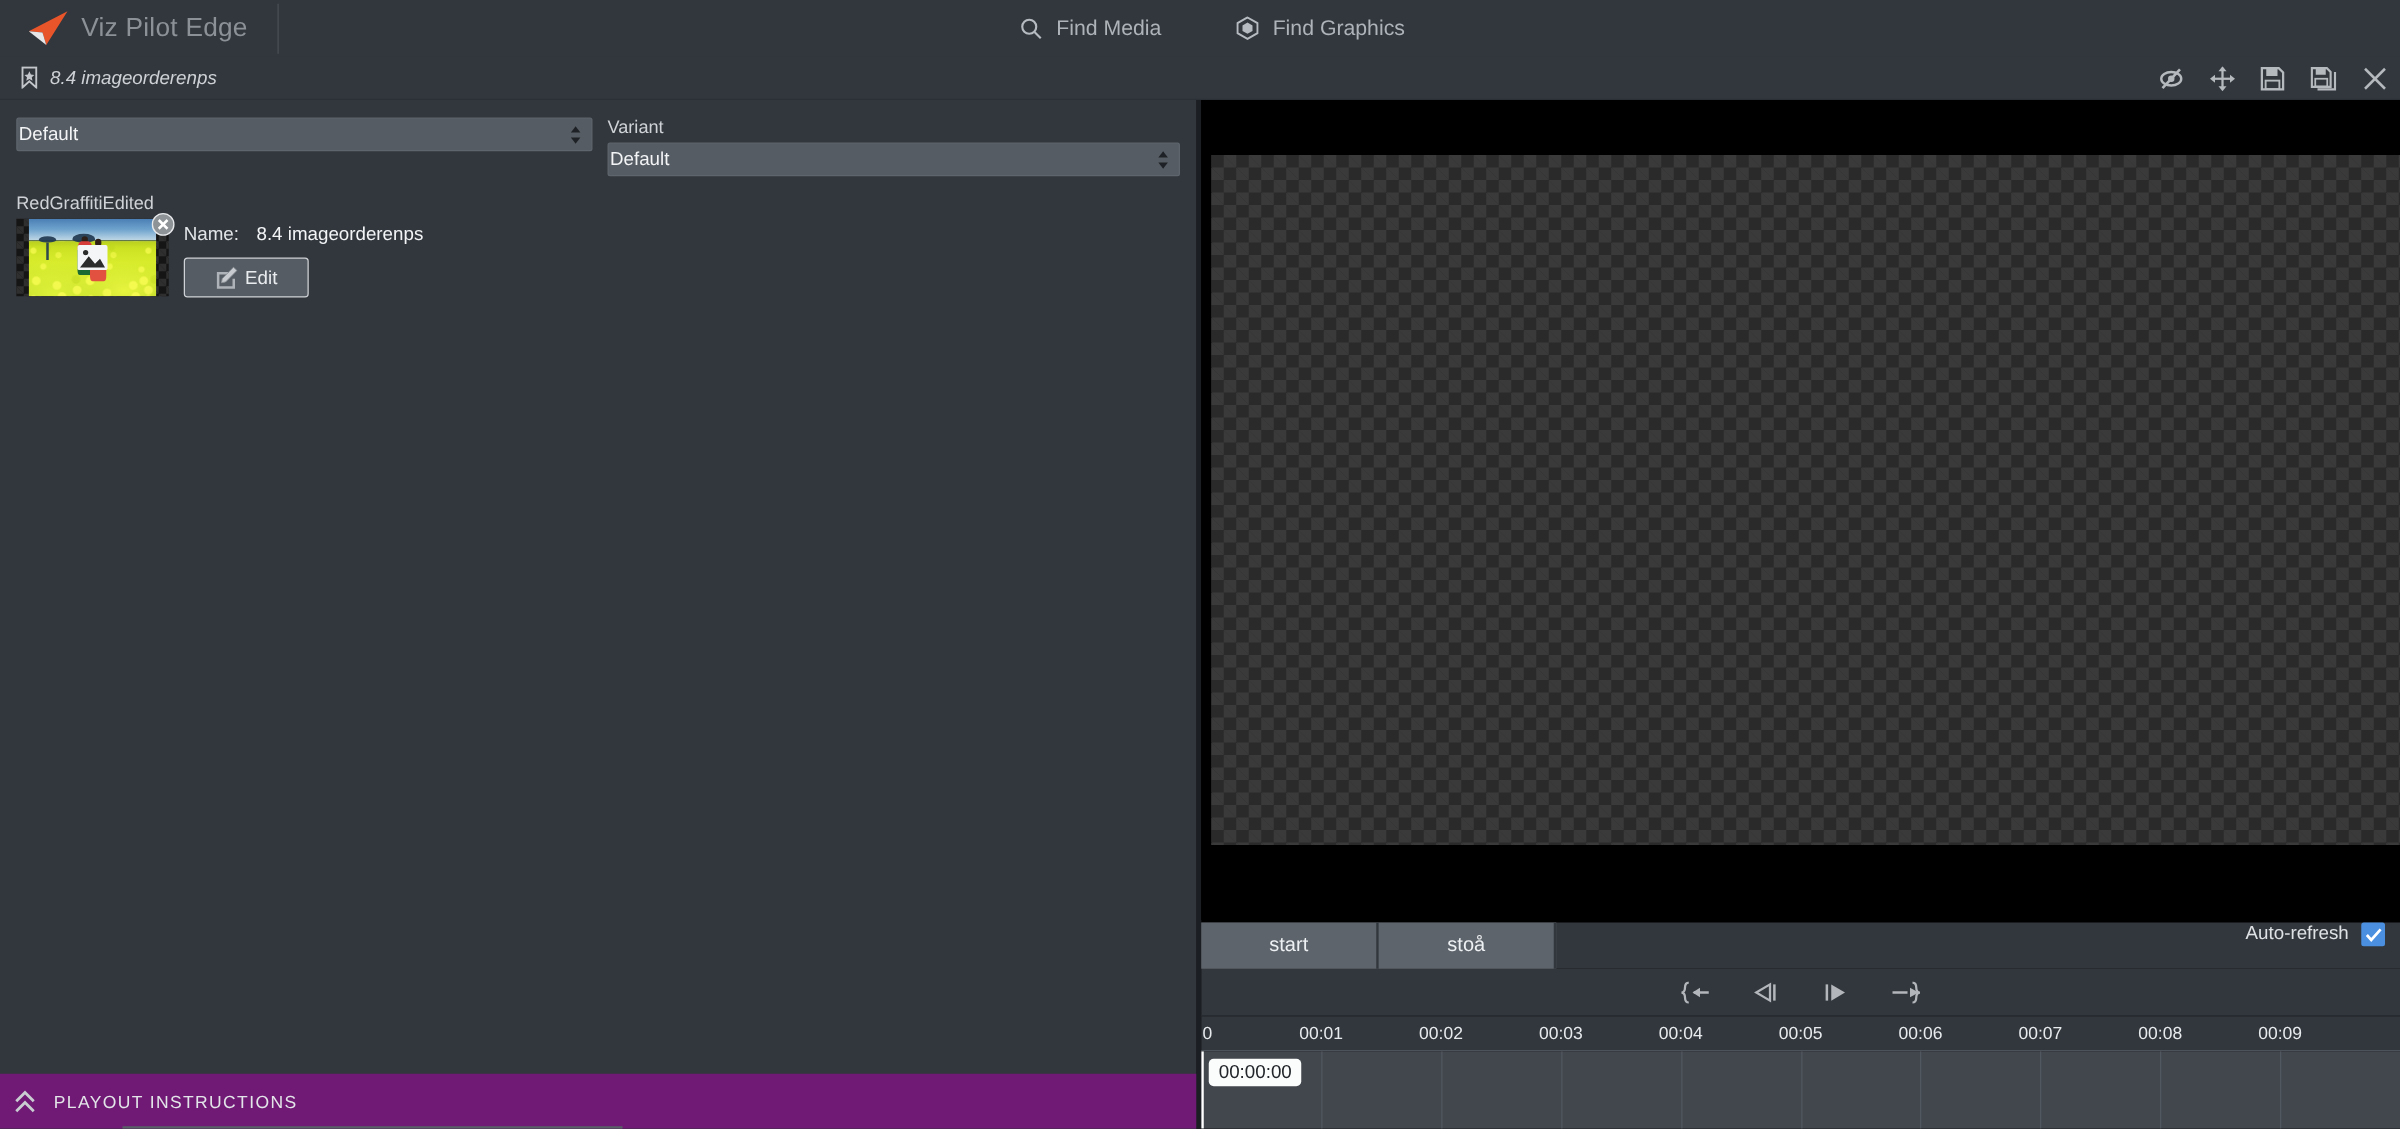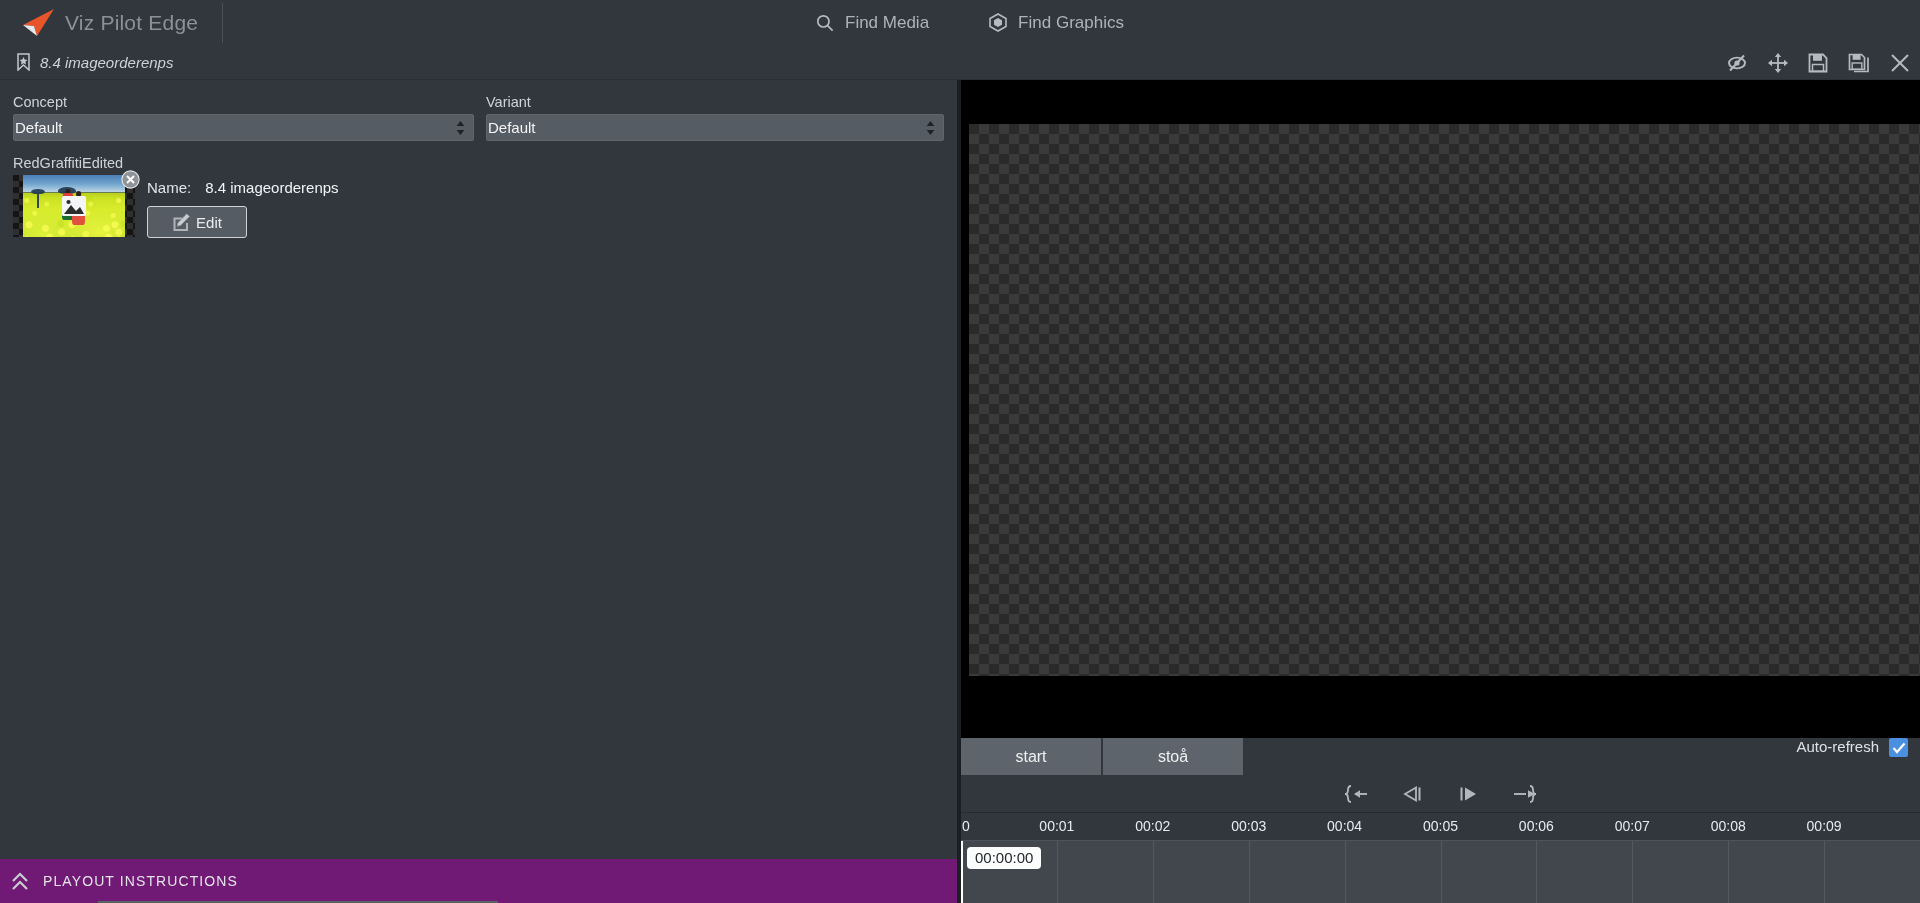--- a/index.html
+++ b/index.html
@@ -330,7 +330,6 @@
 
         <div class="field-row">
           <div class="field concept">
-            <span class="field-label">Concept</span>
             <div class="select-box">
               <span class="select-value">Default</span>
               <span class="spinner">

